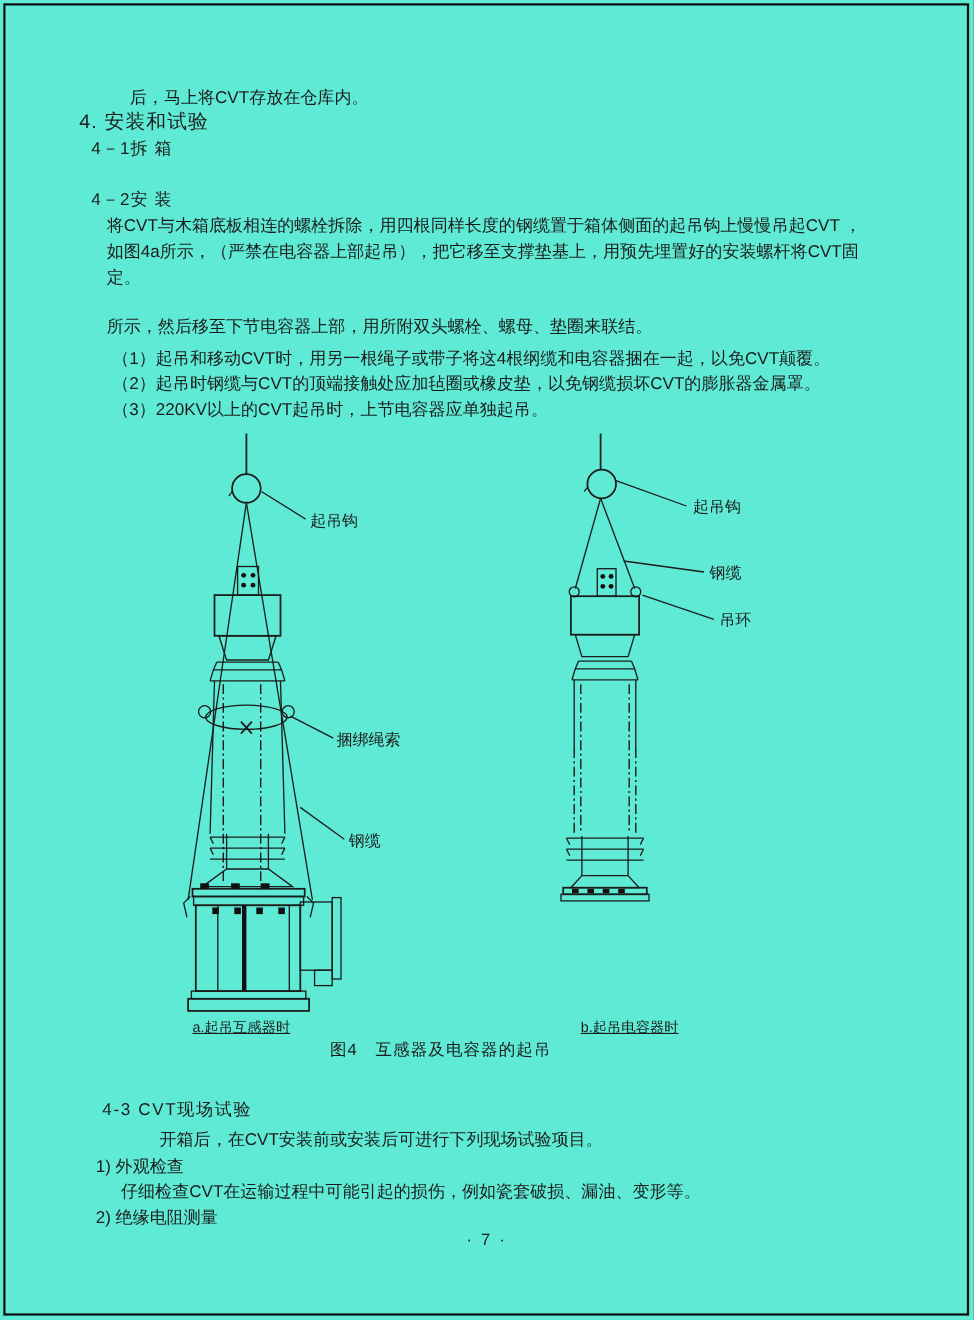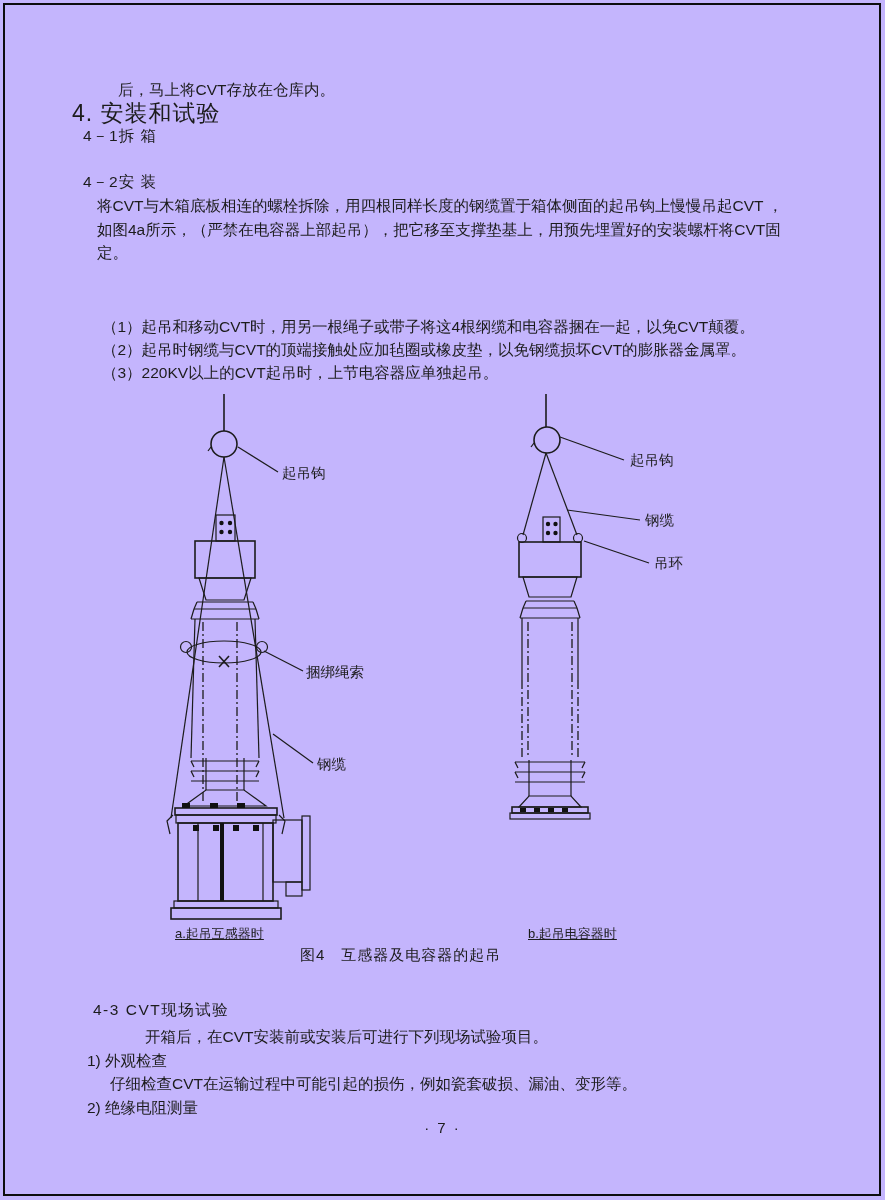--- a/index.html
+++ b/index.html
@@ -6,7 +6,7 @@
   .page{
     position:relative;
     width:885px;height:1200px;
-    background:#c4b5fd;
+    background:#5eead4;
     font-family:"Liberation Sans", sans-serif;
     color:#1c1c1c;
     overflow:hidden;

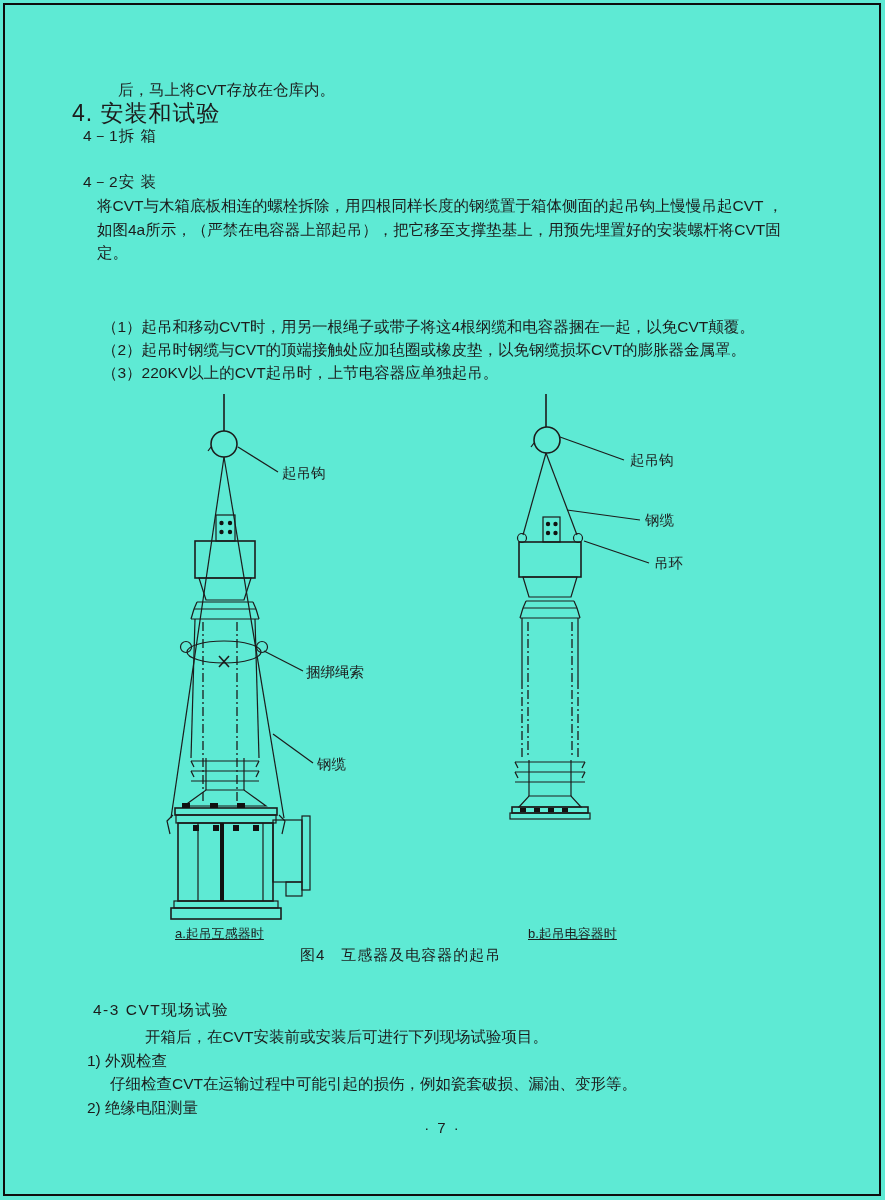--- a/index.html
+++ b/index.html
@@ -24,7 +24,7 @@
     line-height:1.25;
     color:#1c1c1c;
   }
-  .h-sec{font-size:23px;letter-spacing:1px;}
+  .h-sec{font-size:18px;letter-spacing:1px;}
   .h-sub{font-size:15.5px;letter-spacing:1px;}
   .fig-title{font-size:15px;letter-spacing:1px;}
   .caption{font-size:13px;text-decoration:underline;}

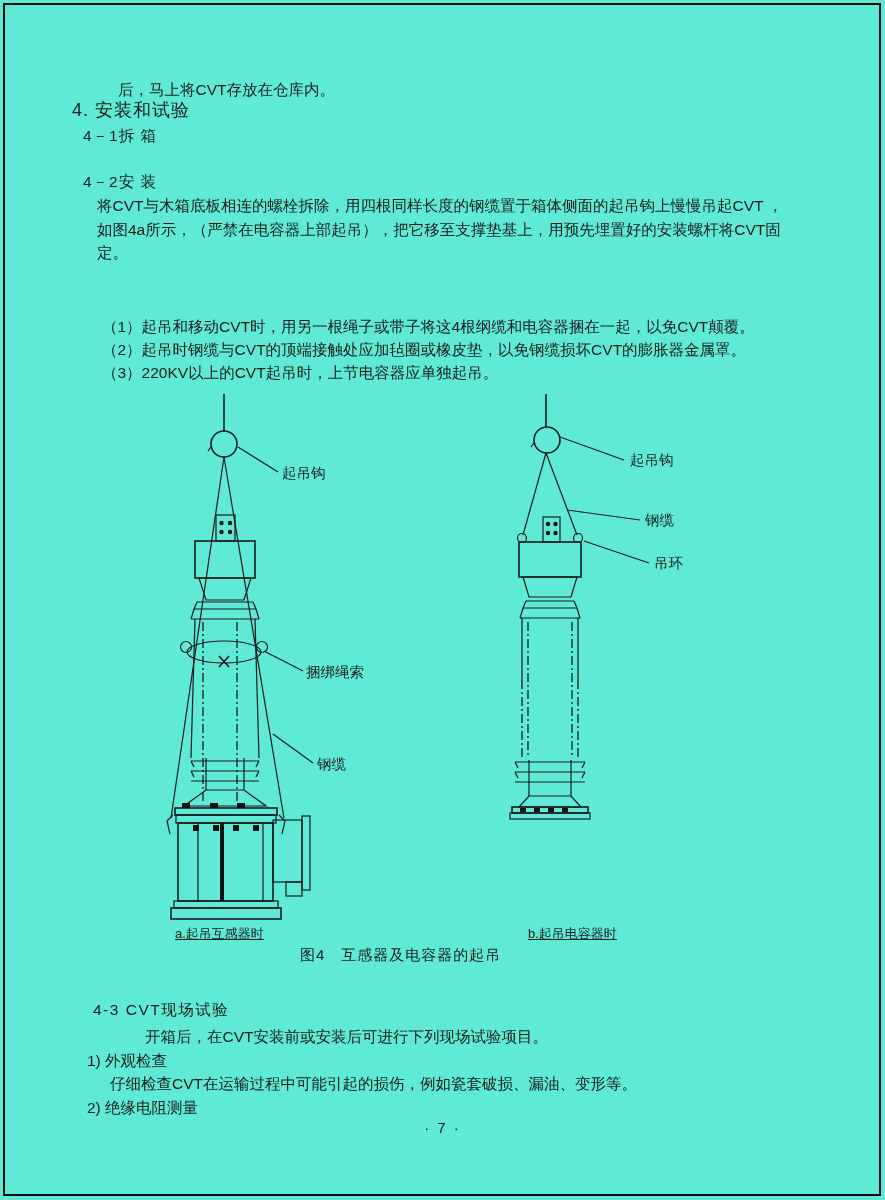--- a/index.html
+++ b/index.html
@@ -56,6 +56,7 @@
   <div class="line" style="left:97px;top:196px;">将CVT与木箱底板相连的螺栓拆除，用四根同样长度的钢缆置于箱体侧面的起吊钩上慢慢吊起CVT ，</div>
   <div class="line" style="left:97px;top:220px;">如图4a所示，（严禁在电容器上部起吊），把它移至支撑垫基上，用预先埋置好的安装螺杆将CVT固</div>
   <div class="line" style="left:97px;top:243px;">定。</div>
+  <div class="line" style="left:97px;top:288px;">所示，然后移至下节电容器上部，用所附双头螺栓、螺母、垫圈来联结。</div>
 
   <div class="line" style="left:102px;top:317px;text-align:center;">（1）起吊和移动CVT时，用另一根绳子或带子将这4根纲缆和电容器捆在一起，以免CVT颠覆。</div>
   <div class="line" style="left:102px;top:340px;">（2）起吊时钢缆与CVT的顶端接触处应加毡圈或橡皮垫，以免钢缆损坏CVT的膨胀器金属罩。</div>

